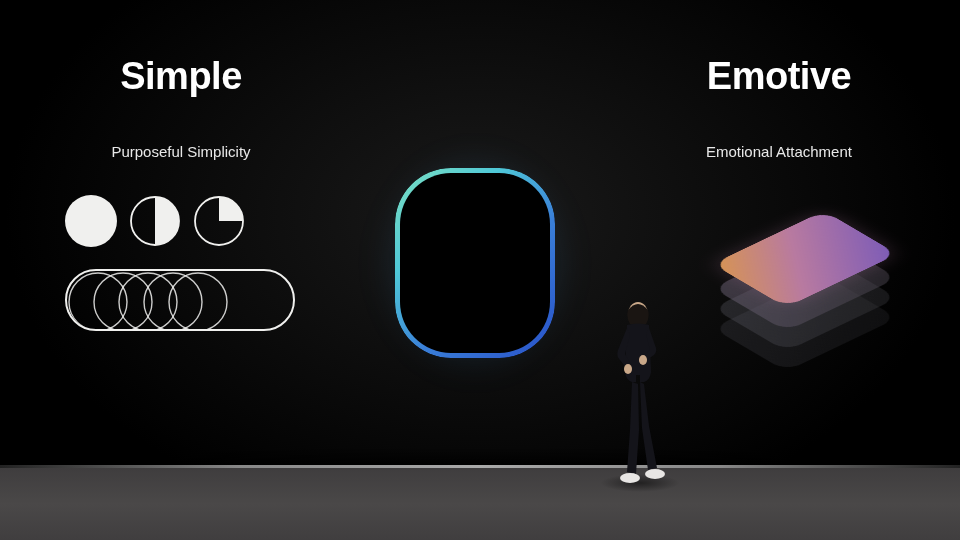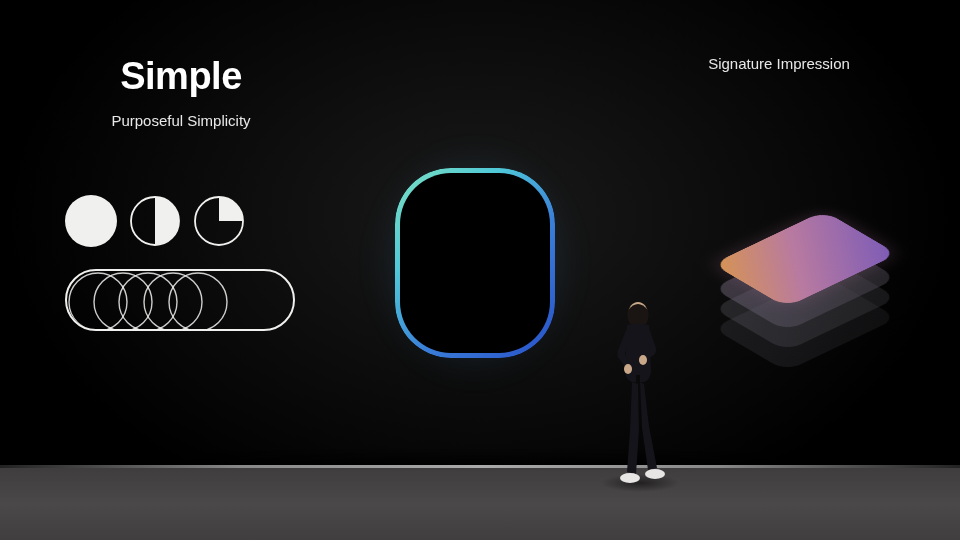--- a/index.html
+++ b/index.html
@@ -221,7 +221,6 @@
     <div class="subheading">Purposeful Simplicity</div>
   </div>
   <div class="col">
-    <div class="subheading">Signature Impression</div>
   </div>
 </div>
 

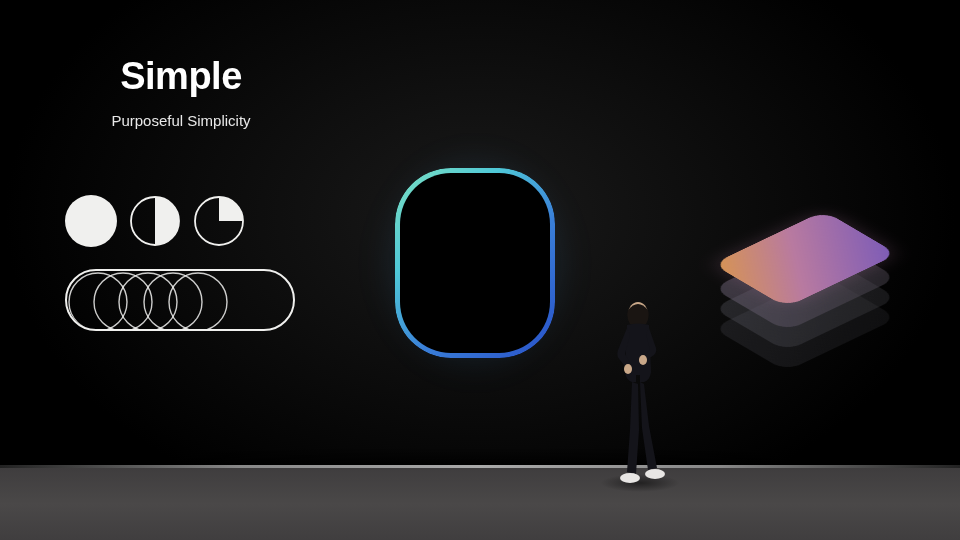--- a/index.html
+++ b/index.html
@@ -221,6 +221,10 @@
     <div class="subheading">Purposeful Simplicity</div>
   </div>
   <div class="col">
+  </div>
+  <div class="col">
+    <div class="heading">Emotive</div>
+    <div class="subheading">Emotional Attachment</div>
   </div>
 </div>
 

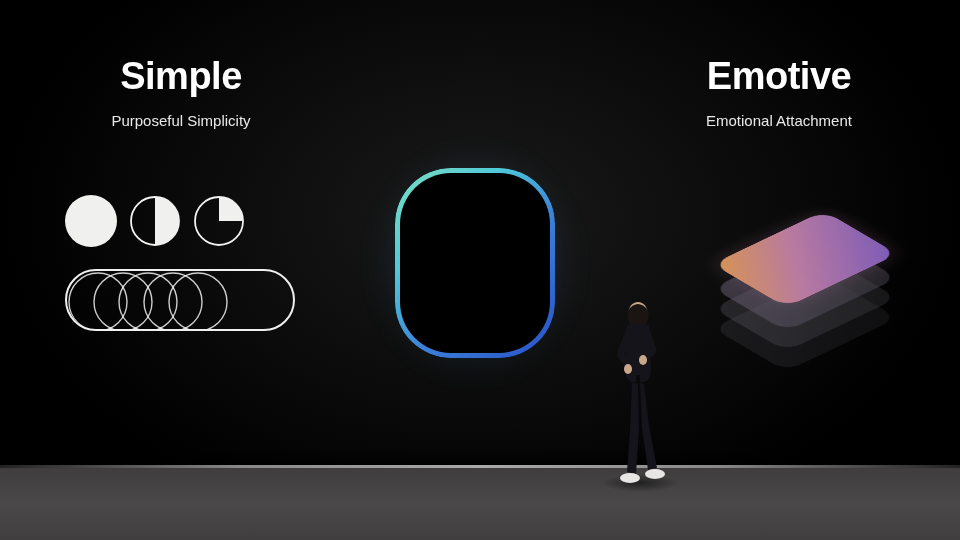--- a/index.html
+++ b/index.html
@@ -47,6 +47,7 @@
       color: #e8e8e8;
       font-size: 15px;
       font-weight: 500;
+      margin-top: 31px;
     }
     .graphic-simple {
       position: absolute;

